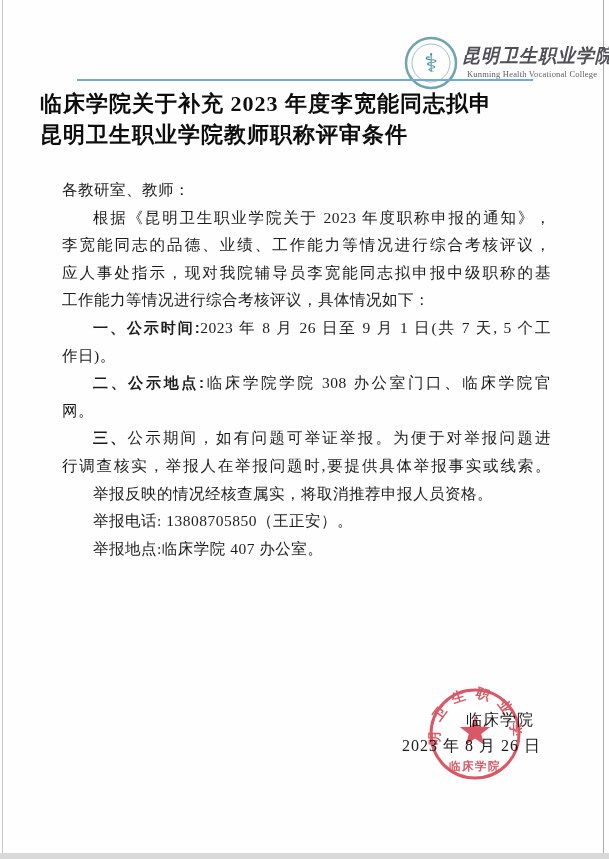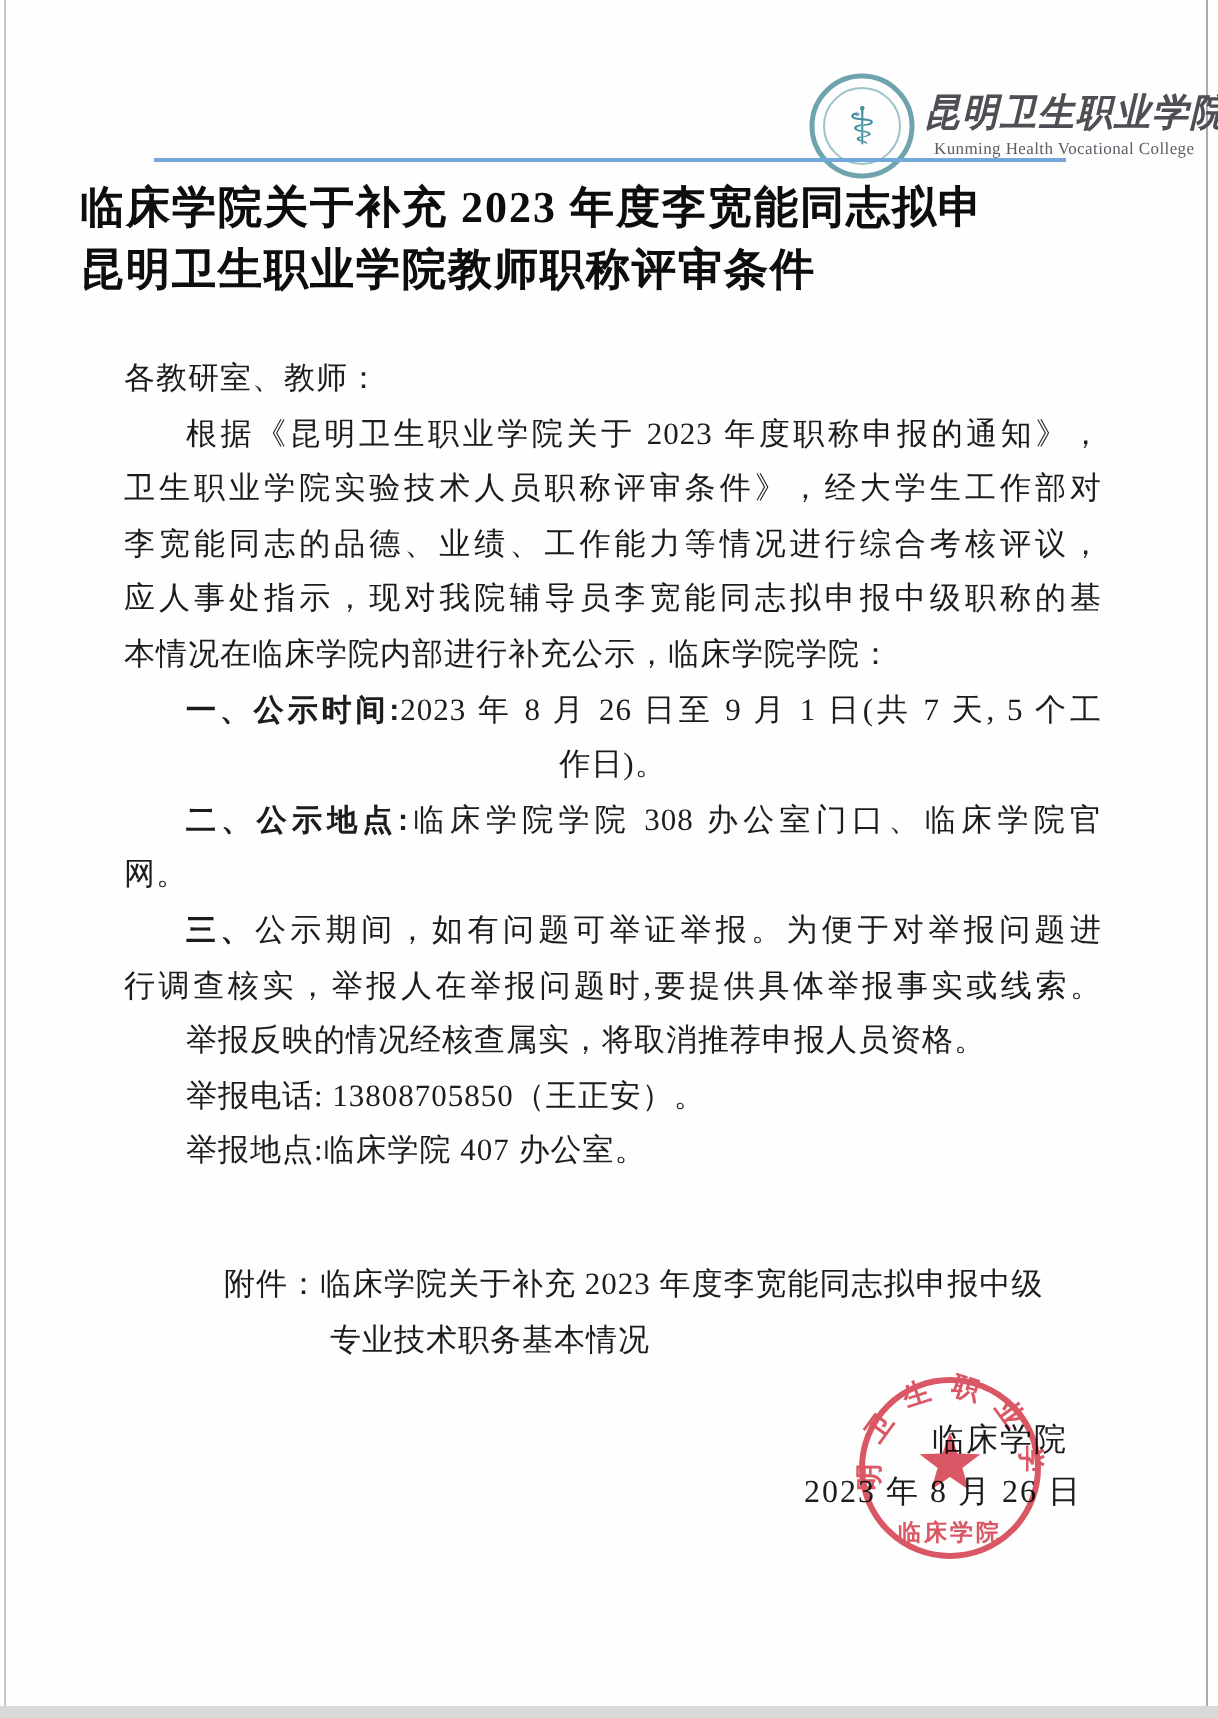--- a/index.html
+++ b/index.html
@@ -73,7 +73,6 @@
   <div class="doc-body">
       <div class="bl" style="text-indent: 0em;">各教研室、教师：</div>
       <div class="bl j" style="text-indent: 2em;">根据《昆明卫生职业学院关于 2023 年度职称申报的通知》，</div>
-      <div class="bl j" style="text-indent: 0em;">卫生职业学院实验技术人员职称评审条件》，经大学生工作部对</div>
       <div class="bl j" style="text-indent: 0em;">李宽能同志的品德、业绩、工作能力等情况进行综合考核评议，</div>
       <div class="bl j" style="text-indent: 0em;">应人事处指示，现对我院辅导员李宽能同志拟申报中级职称的基</div>
       <div class="bl" style="text-indent: 0em;">本情况在临床学院内部进行补充公示，临床学院学院：</div>

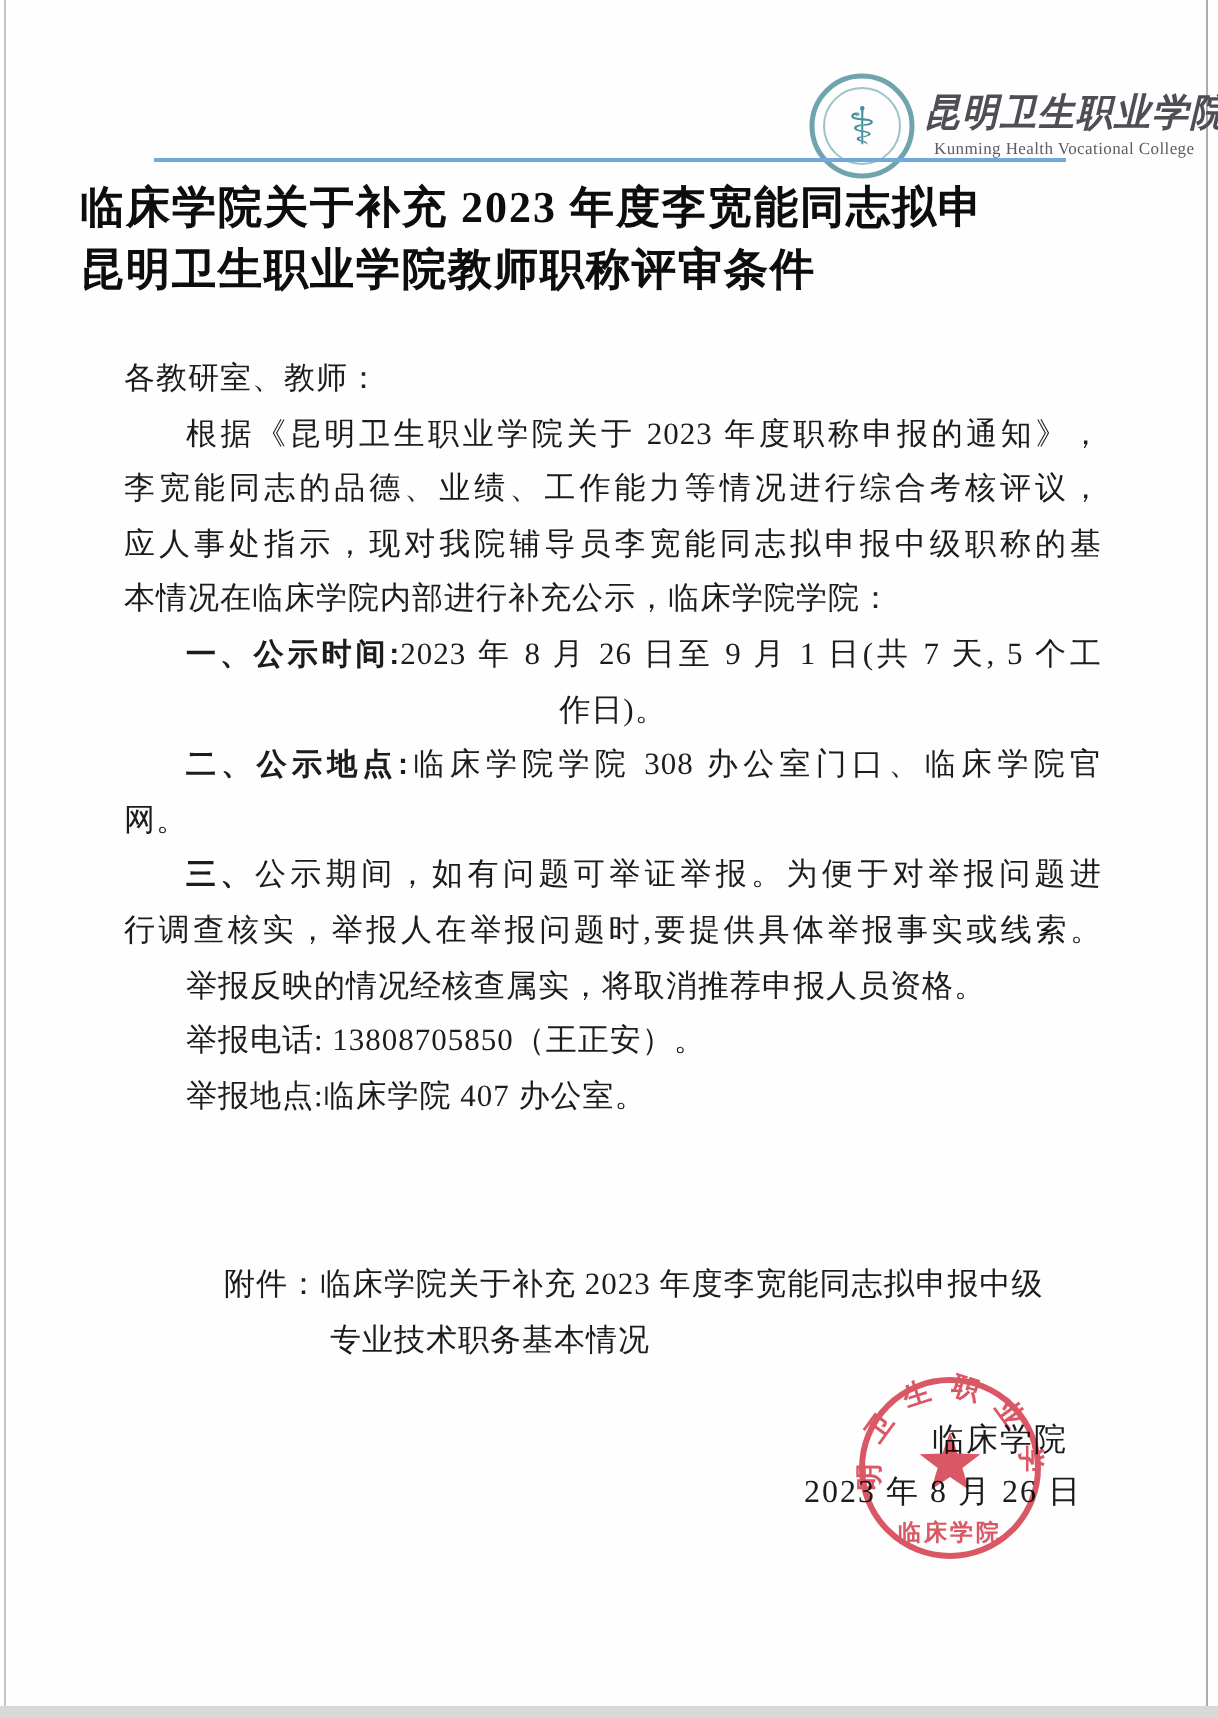--- a/index.html
+++ b/index.html
@@ -75,7 +75,7 @@
       <div class="bl j" style="text-indent: 2em;">根据《昆明卫生职业学院关于 2023 年度职称申报的通知》，</div>
       <div class="bl j" style="text-indent: 0em;">李宽能同志的品德、业绩、工作能力等情况进行综合考核评议，</div>
       <div class="bl j" style="text-indent: 0em;">应人事处指示，现对我院辅导员李宽能同志拟申报中级职称的基</div>
-      <div class="bl" style="text-indent: 0em;">本情况在临床学院内部进行补充公示，临床学院学院：</div>
+      <div class="bl" style="text-indent: 0em;">工作能力等情况进行综合考核评议，具体情况如下：</div>
       <div class="bl j" style="text-indent: 2em;"><b>一、公示时间:</b>2023 年 8 月 26 日至 9 月 1 日(共 7 天, 5 个工</div>
       <div class="bl" style="text-indent: 0em; text-align: center;">作日)。</div>
       <div class="bl j" style="text-indent: 2em;"><b>二、公示地点:</b>临床学院学院 308 办公室门口、临床学院官</div>

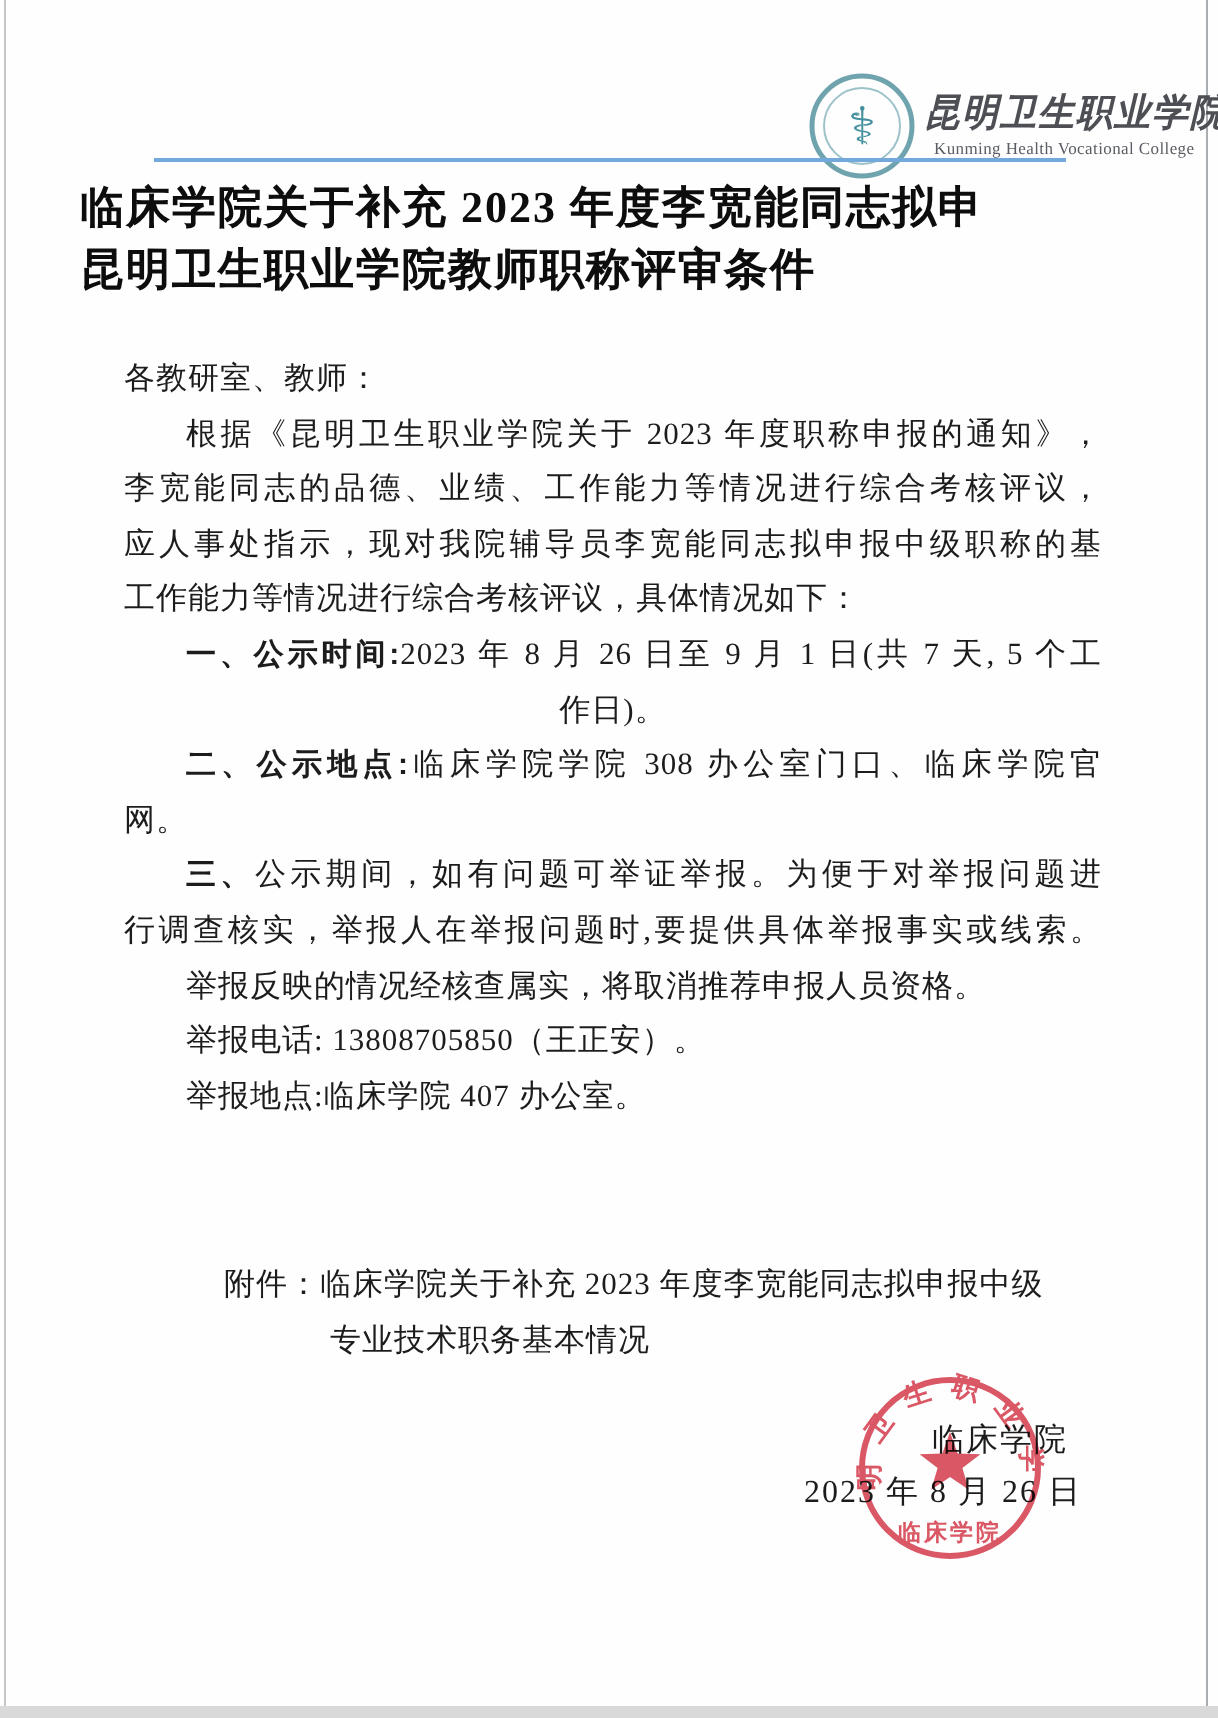--- a/index.html
+++ b/index.html
@@ -77,7 +77,7 @@
       <div class="bl j" style="text-indent: 0em;">应人事处指示，现对我院辅导员李宽能同志拟申报中级职称的基</div>
       <div class="bl" style="text-indent: 0em;">工作能力等情况进行综合考核评议，具体情况如下：</div>
       <div class="bl j" style="text-indent: 2em;"><b>一、公示时间:</b>2023 年 8 月 26 日至 9 月 1 日(共 7 天, 5 个工</div>
-      <div class="bl" style="text-indent: 0em; text-align: center;">作日)。</div>
+      <div class="bl" style="text-indent: 0em;">作日)。</div>
       <div class="bl j" style="text-indent: 2em;"><b>二、公示地点:</b>临床学院学院 308 办公室门口、临床学院官</div>
       <div class="bl" style="text-indent: 0em;">网。</div>
       <div class="bl j" style="text-indent: 2em;"><b>三、</b>公示期间，如有问题可举证举报。为便于对举报问题进</div>

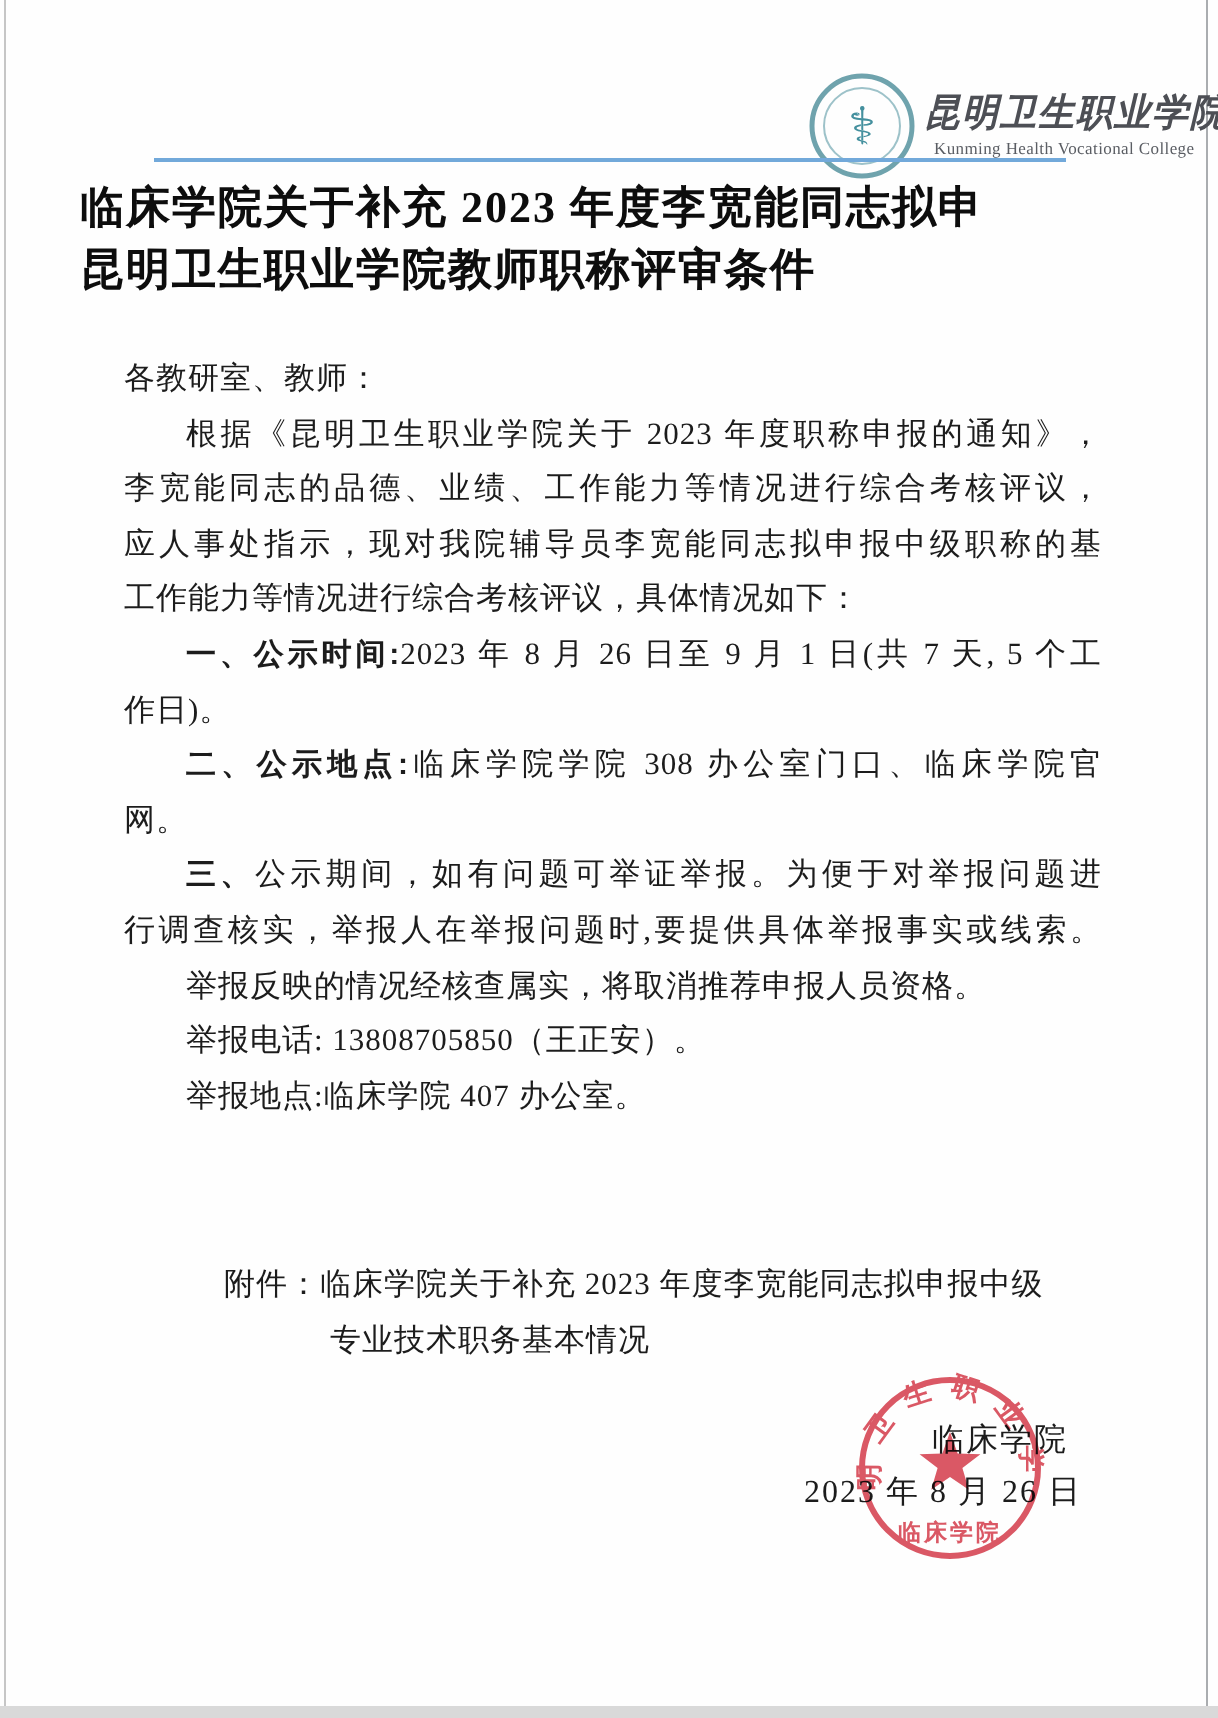--- a/index.html
+++ b/index.html
@@ -87,10 +87,6 @@
       <div class="bl" style="text-indent: 2em;">举报地点:临床学院 407 办公室。</div>
     </div>
 
-  <div class="attachment">
-    <div class="att-l1">附件：临床学院关于补充 2023 年度李宽能同志拟申报中级</div>
-    <div class="att-l2">专业技术职务基本情况</div>
-  </div>
 
   <div class="sig-dept">临床学院</div>
   <div class="sig-date">2023 年 8 月 26 日</div>

